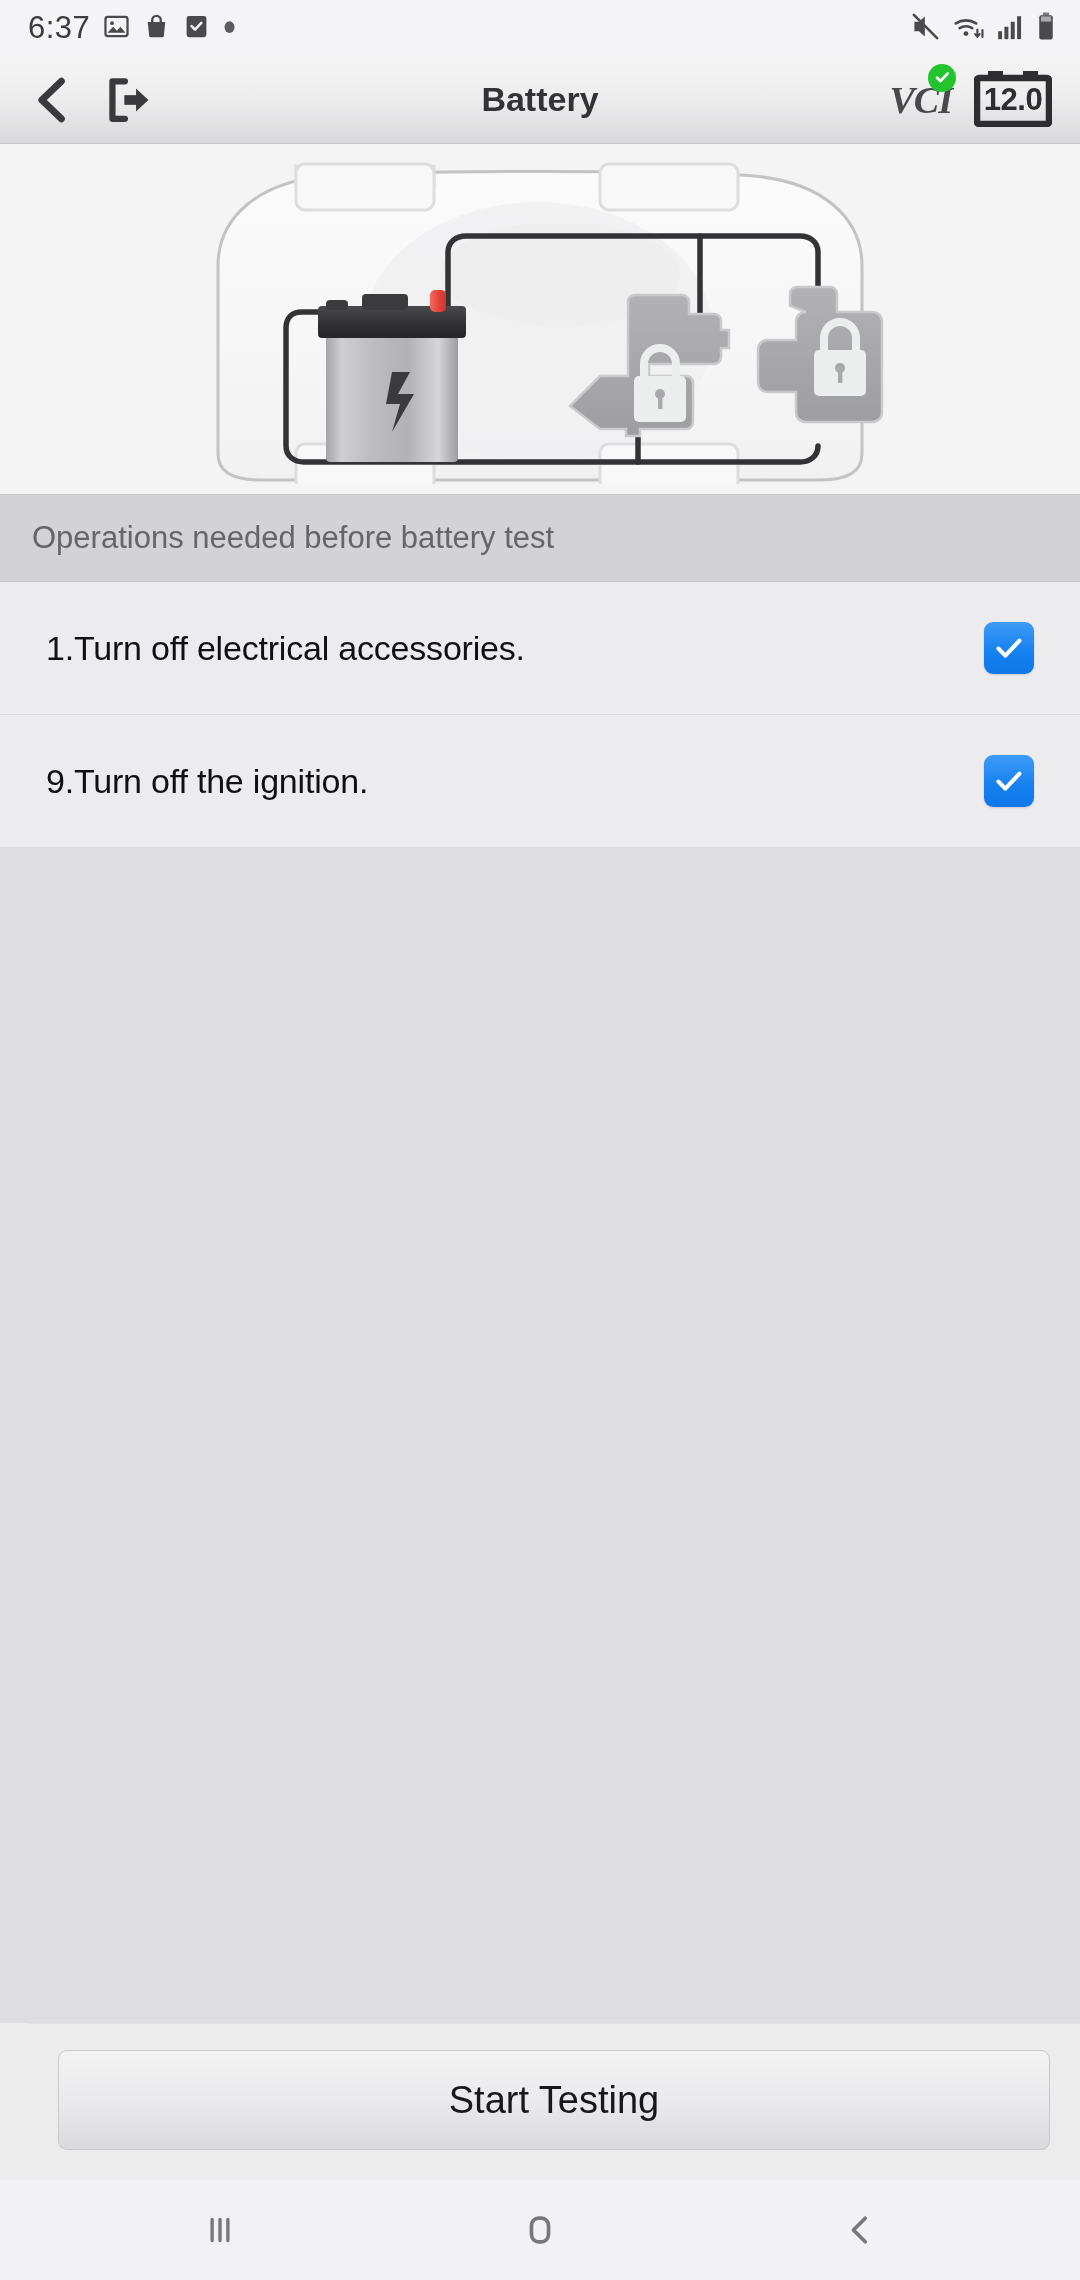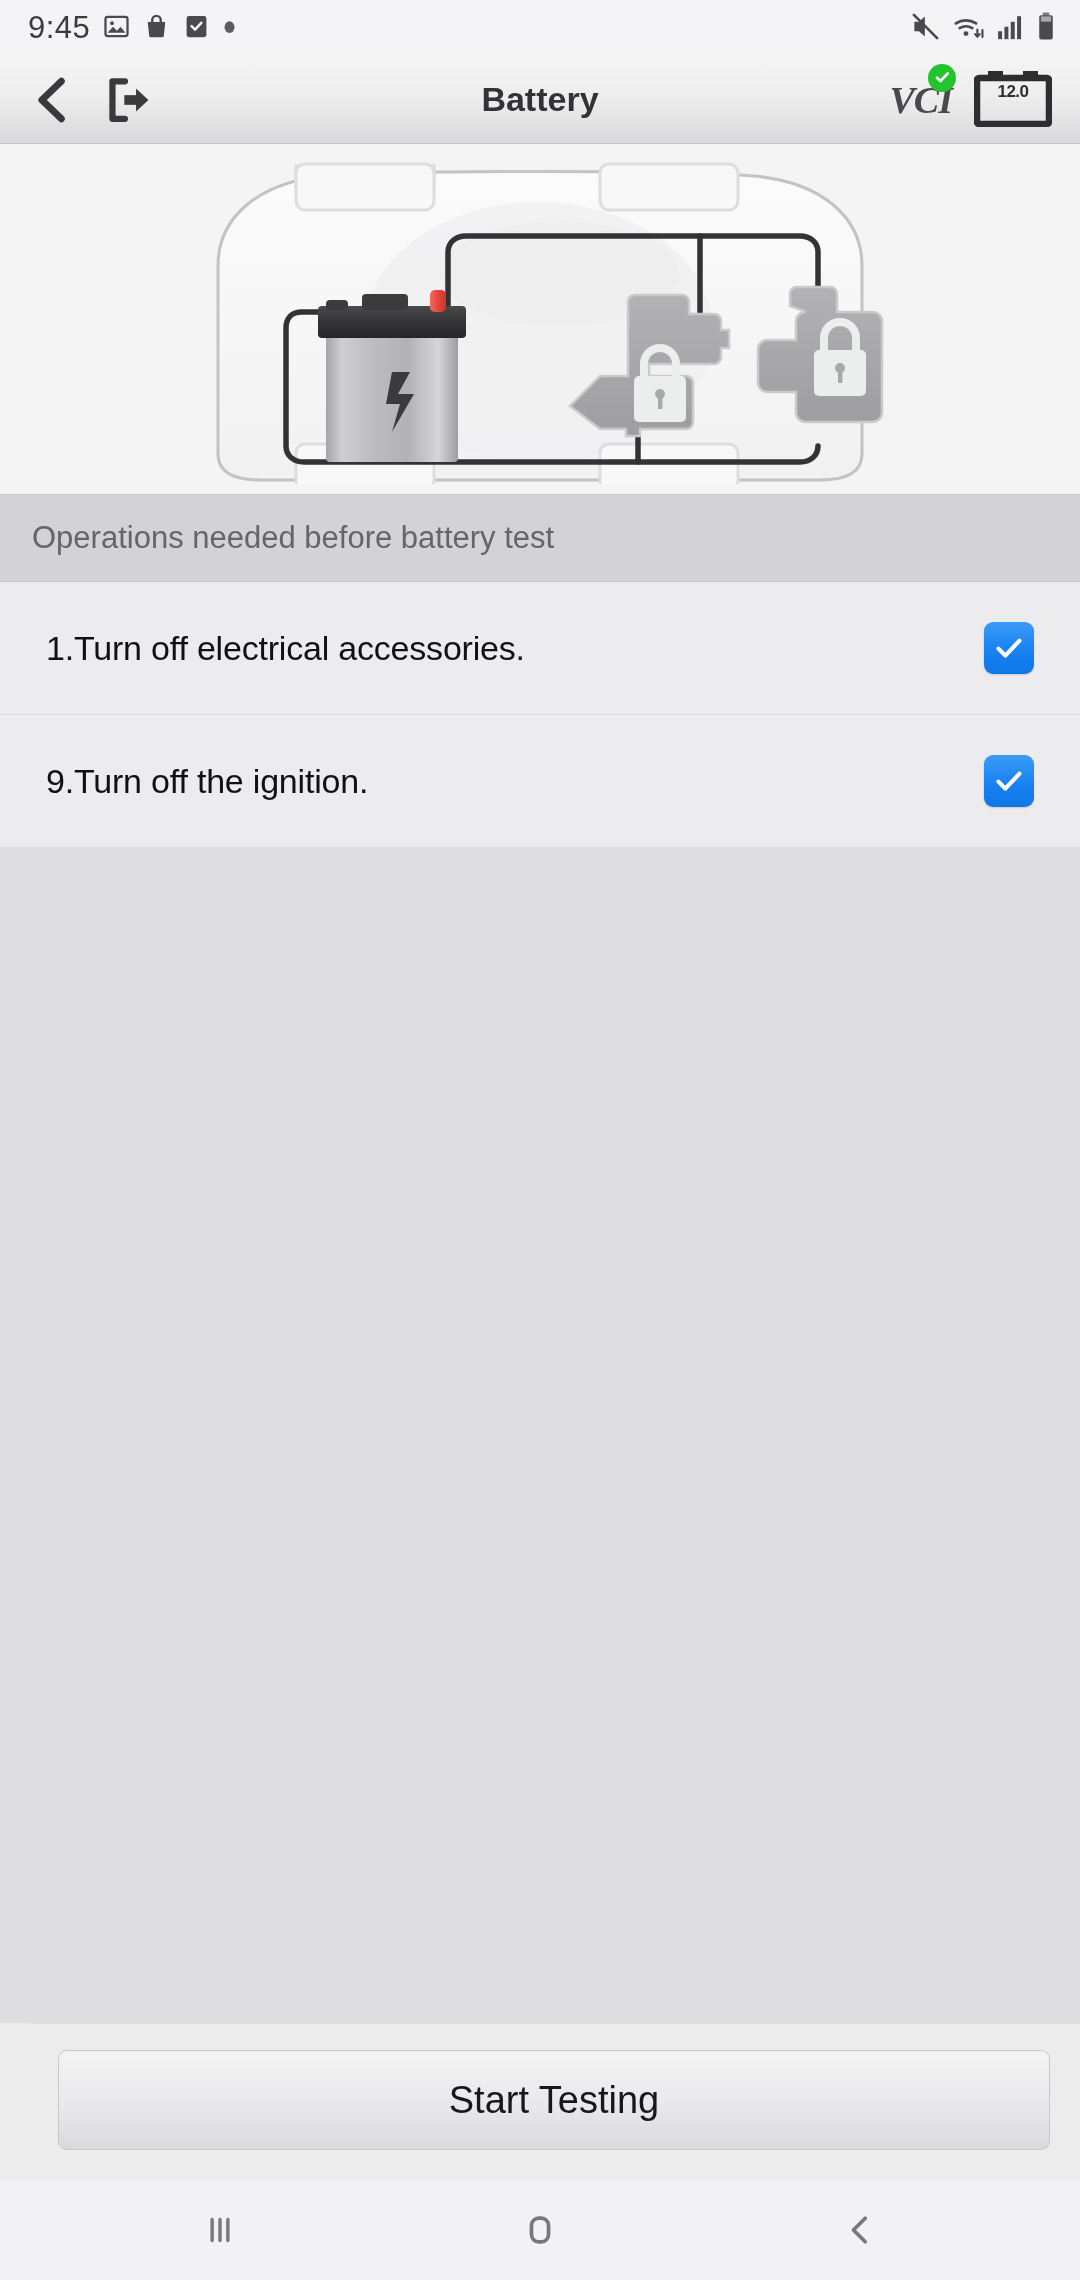--- a/index.html
+++ b/index.html
@@ -171,7 +171,7 @@
 
   <div class="statusbar">
     <div class="sb-left">
-      <span class="sb-time">9:45</span>
+      <span class="sb-time">6:37</span>
       <span class="sb-ico">
         <svg width="27" height="27" viewBox="0 0 24 24">
             <rect x="2.2" y="3.5" width="19.6" height="17" rx="2" fill="none" stroke="#4a4a4e" stroke-width="2"></rect>

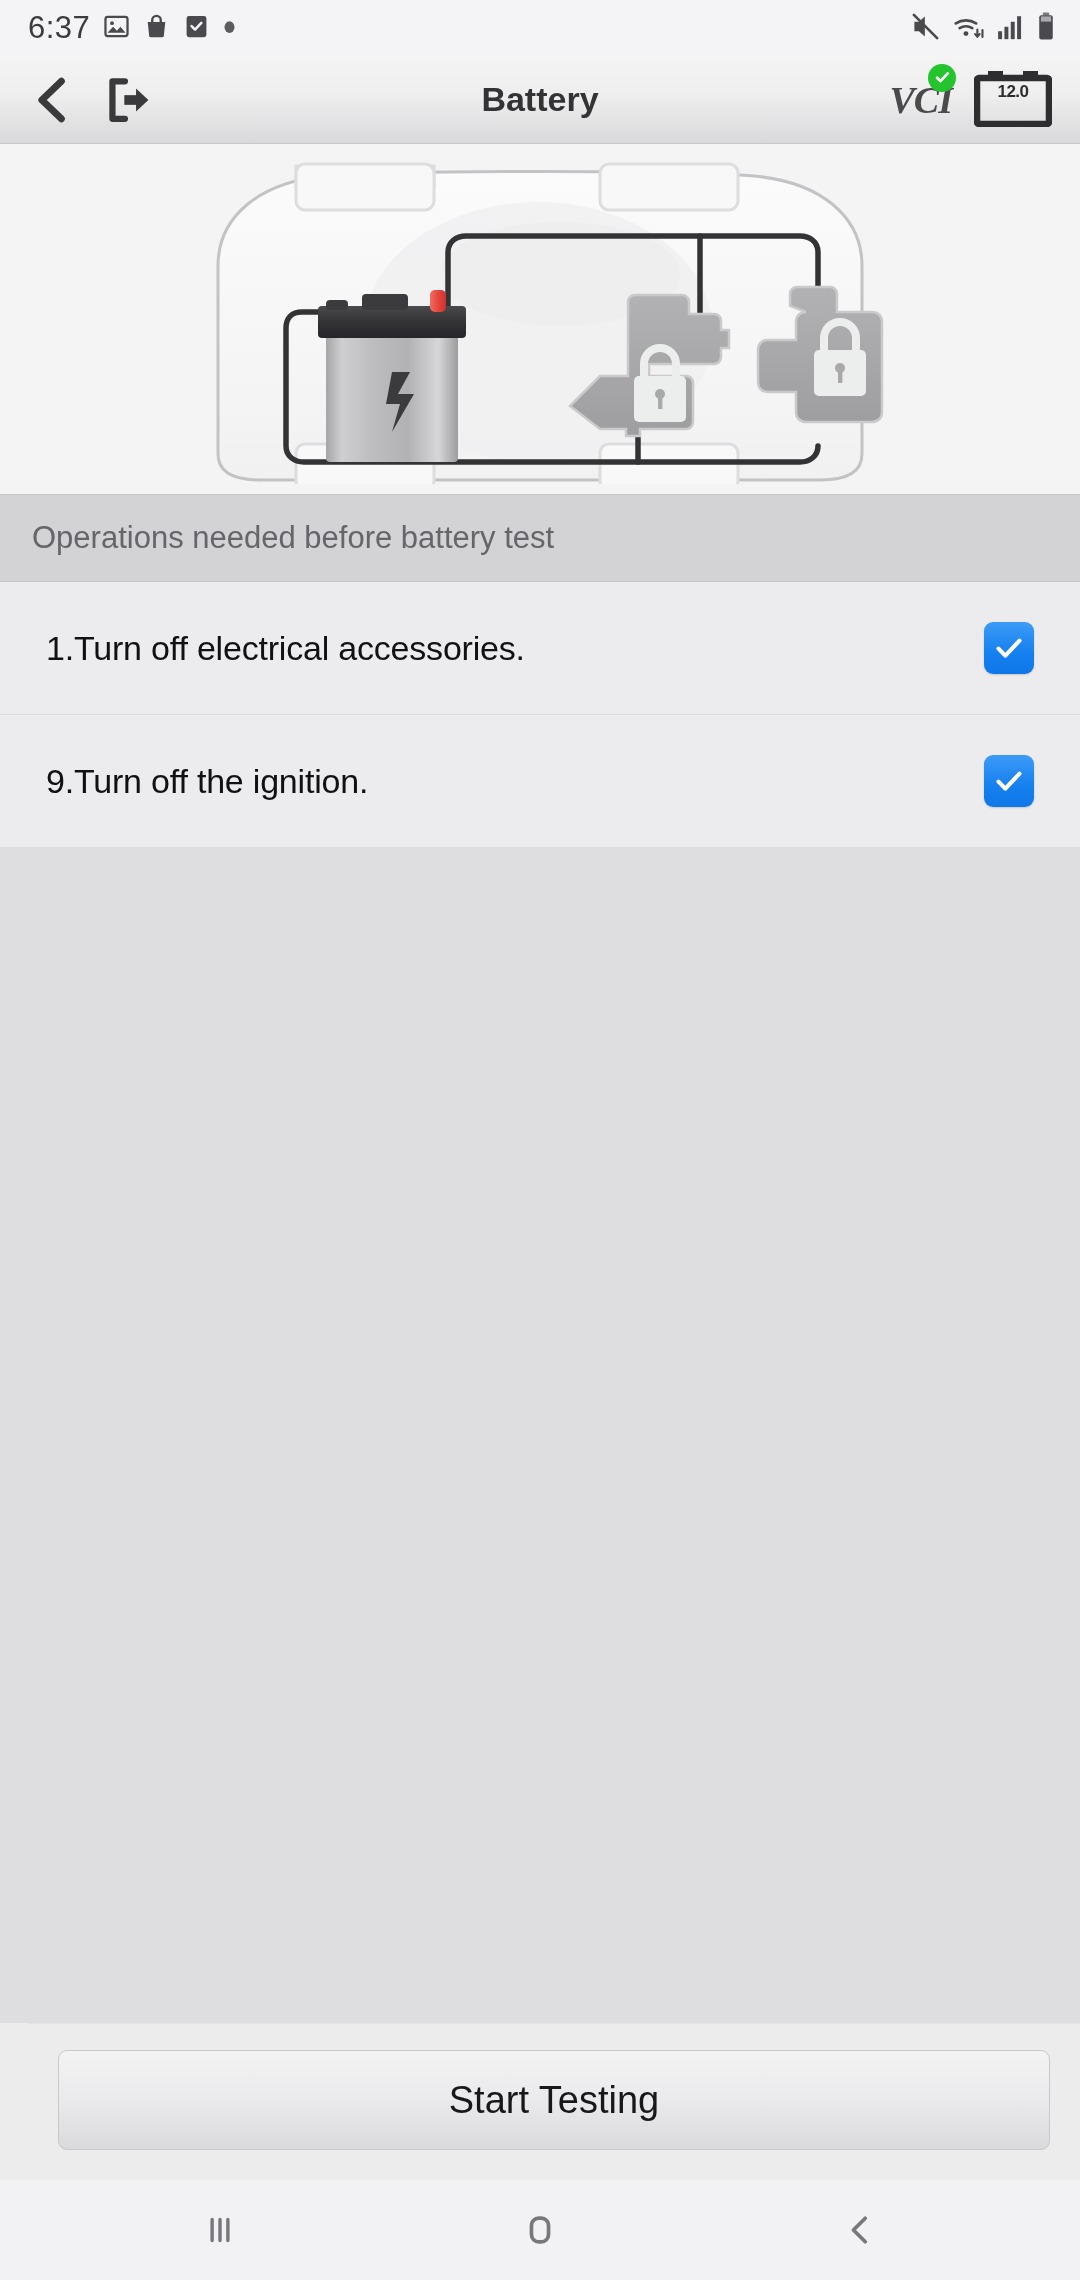--- a/index.html
+++ b/index.html
@@ -79,7 +79,7 @@
     position:absolute;
     left:0; right:0; top:13px;
     text-align:center;
-    font-size:17px;
+    font-size:31px;
     font-weight:bold;
     color:#2e2e31;
     letter-spacing:-0.5px;

